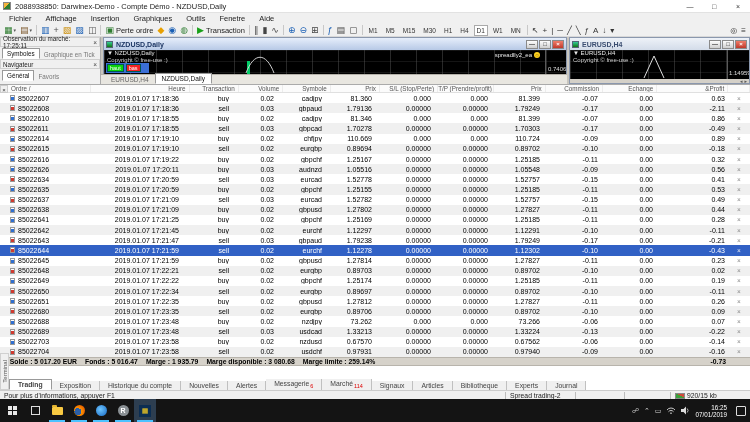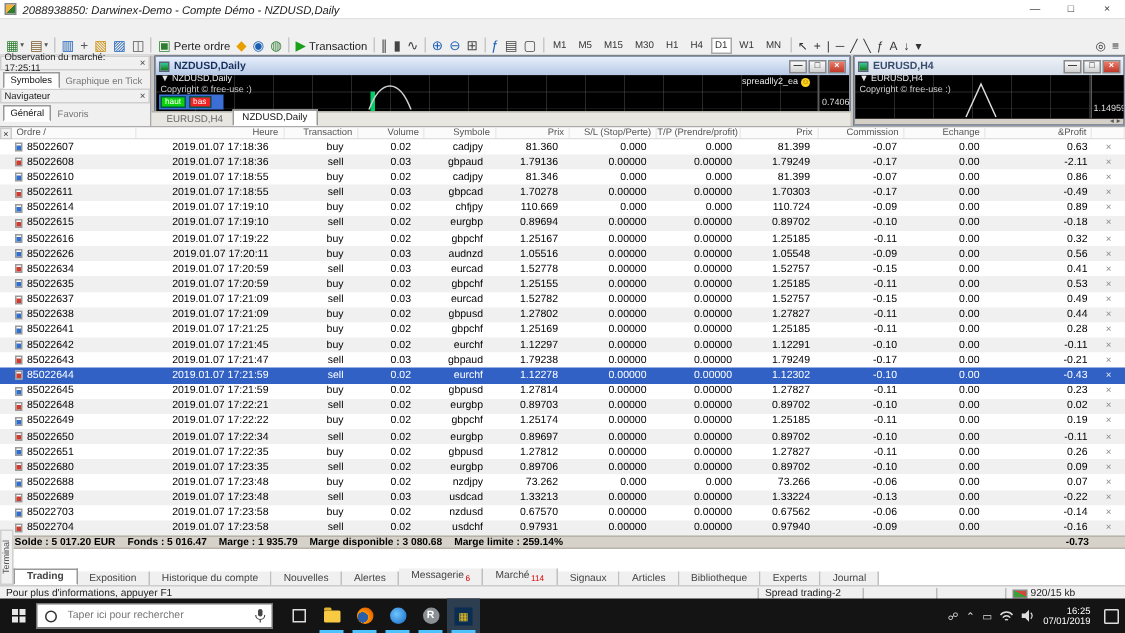--- a/index.html
+++ b/index.html
@@ -9,7 +9,7 @@
   
   #titlebar{top:0;left:0;width:750px;height:13px;background:#fff;display:flex;align-items:center;border-bottom:1px solid #e2e2e2;}
   .appicon{width:8px;height:8px;margin:0 4px 0 3px;background:linear-gradient(135deg,#f4b33c 50%,#2e7d32 50%);border:1px solid #888;}
-  #wtitle{font-size:7.5px;color:#222;white-space:nowrap;font-style:italic;}
+  #wtitle{font-size:7.5px;color:#222;white-space:nowrap;}
   .wbtns{margin-left:auto;display:flex;height:13px;}
   .wbtn{width:24px;height:13px;display:flex;align-items:center;justify-content:center;font-size:7px;color:#333;}
   

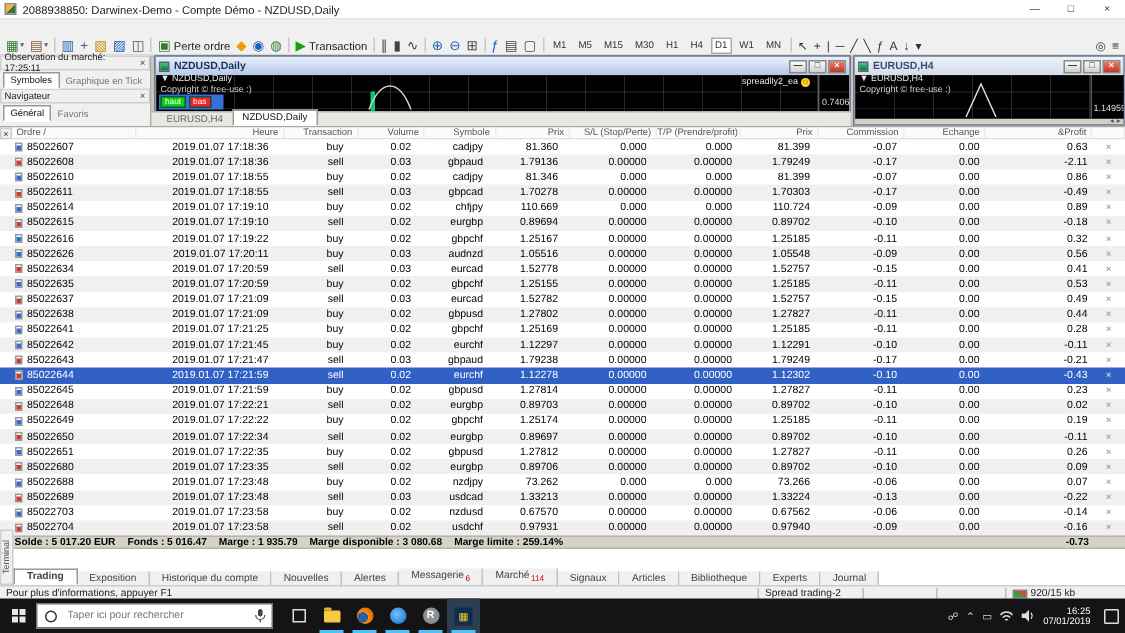--- a/index.html
+++ b/index.html
@@ -138,6 +138,15 @@
     </span>
   </div>
 
+  <div id="menubar" class="abs">
+      <span class="mitem">Fichier</span>
+      <span class="mitem">Affichage</span>
+      <span class="mitem">Insertion</span>
+      <span class="mitem">Graphiques</span>
+      <span class="mitem">Outils</span>
+      <span class="mitem">Fenetre</span>
+      <span class="mitem">Aide</span>
+    </div>
 
   <div id="toolbar" class="abs">
       <span class="tbtn">

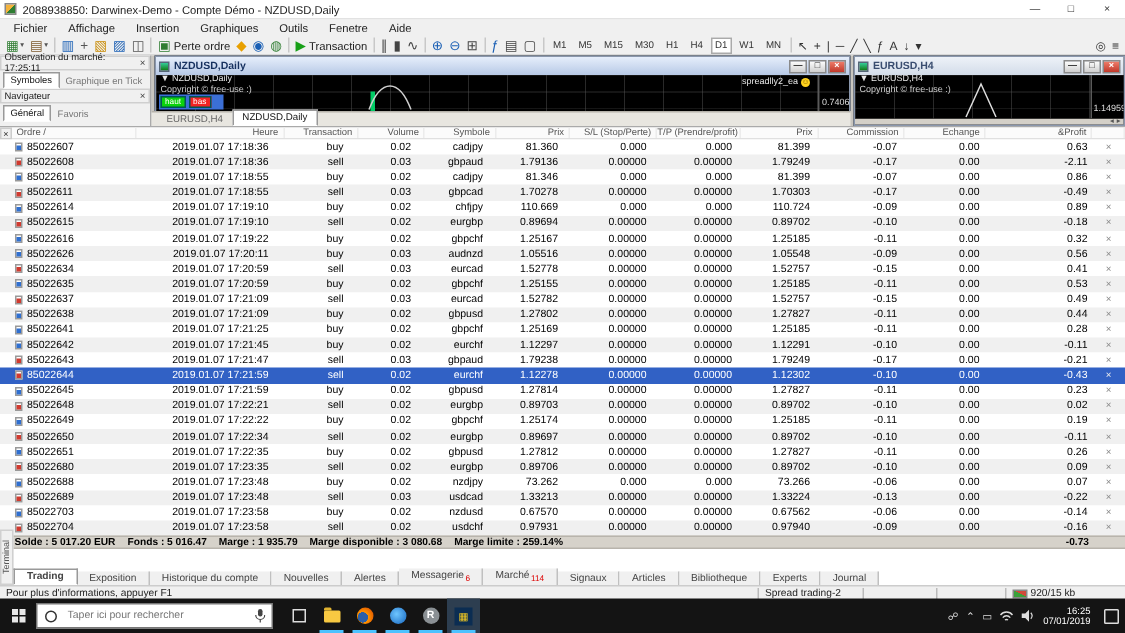--- a/index.html
+++ b/index.html
@@ -921,14 +921,6 @@
           <i></i>
           <i></i>
         </span>
-    </span>
-    <span id="searchbox">
-      <span class="ring"></span>
-      <input id="searchinput" placeholder="Taper ici pour rechercher" style="">
-      <svg class="micsvg" width="7" height="10" viewBox="0 0 7 10">
-        <rect x="2" y="0" width="3" height="5" rx="1.5" fill="#444"></rect>
-        <path d="M0.5,4 a3,3 0 0 0 6,0 M3.5,7 L3.5,9" stroke="#444" stroke-width="0.8" fill="none"></path>
-      </svg>
     </span>
     <span class="tbico">
       <span style="width:9px;height:9px;border:1px solid #ddd;"></span>

